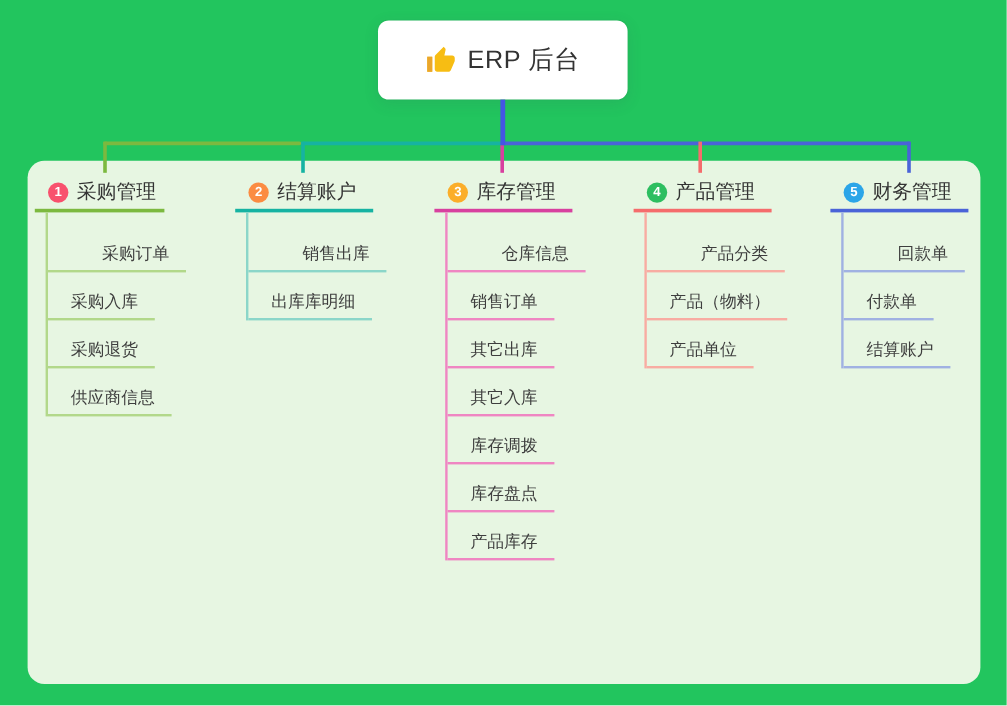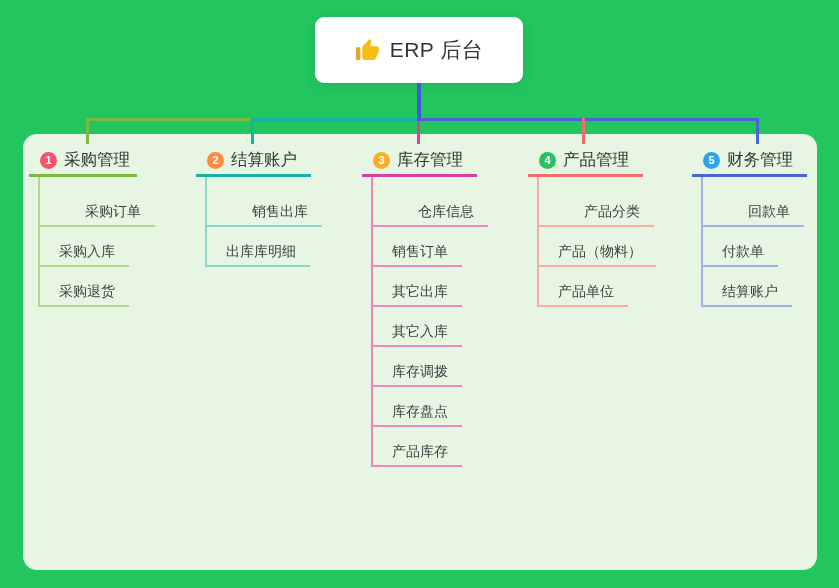--- a/index.html
+++ b/index.html
@@ -87,6 +87,9 @@
           <div class="child">
     <span class="child-label">采购退货</span>
   </div>
+          <div class="child">
+    <span class="child-label">供应商信息</span>
+  </div>
         </div>
   </div>
       <div class="branch" style="left: 196px; --line: #16b3a2; --badge: #fb8c42; --child: #8bd6c9;">

